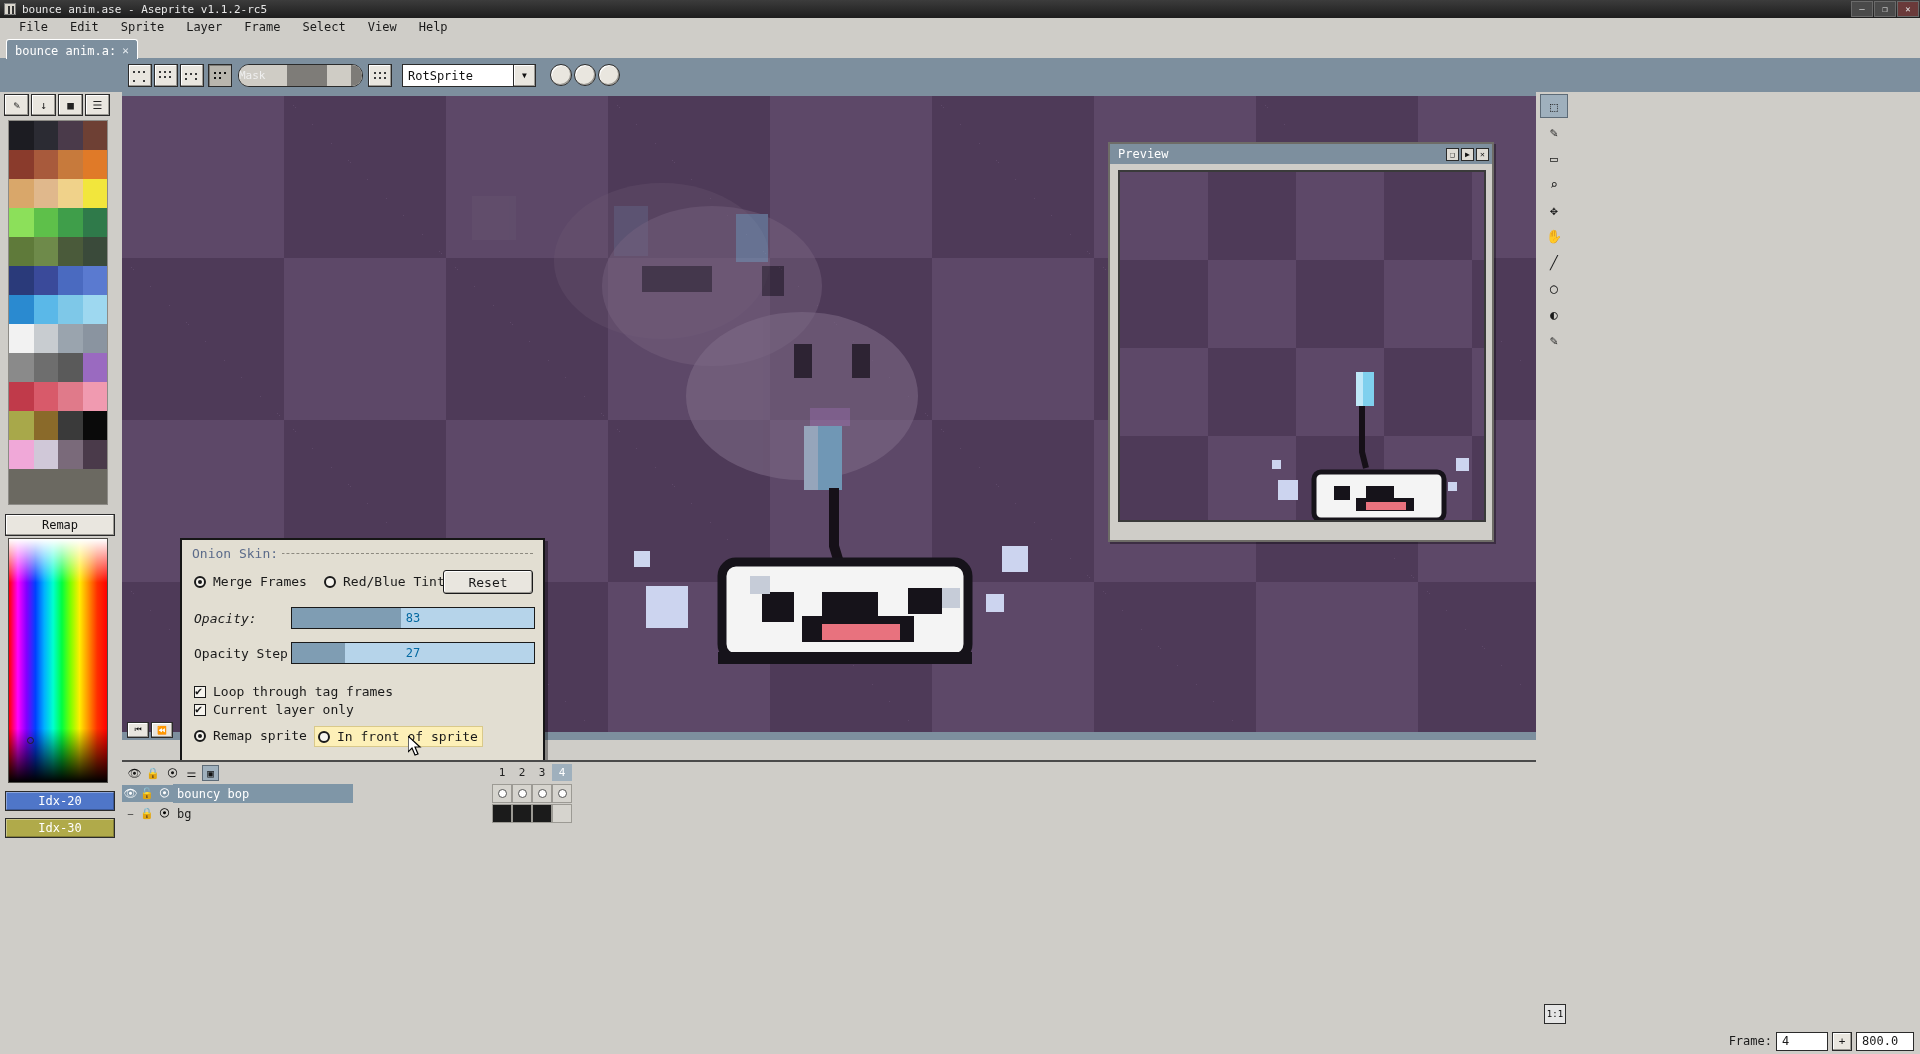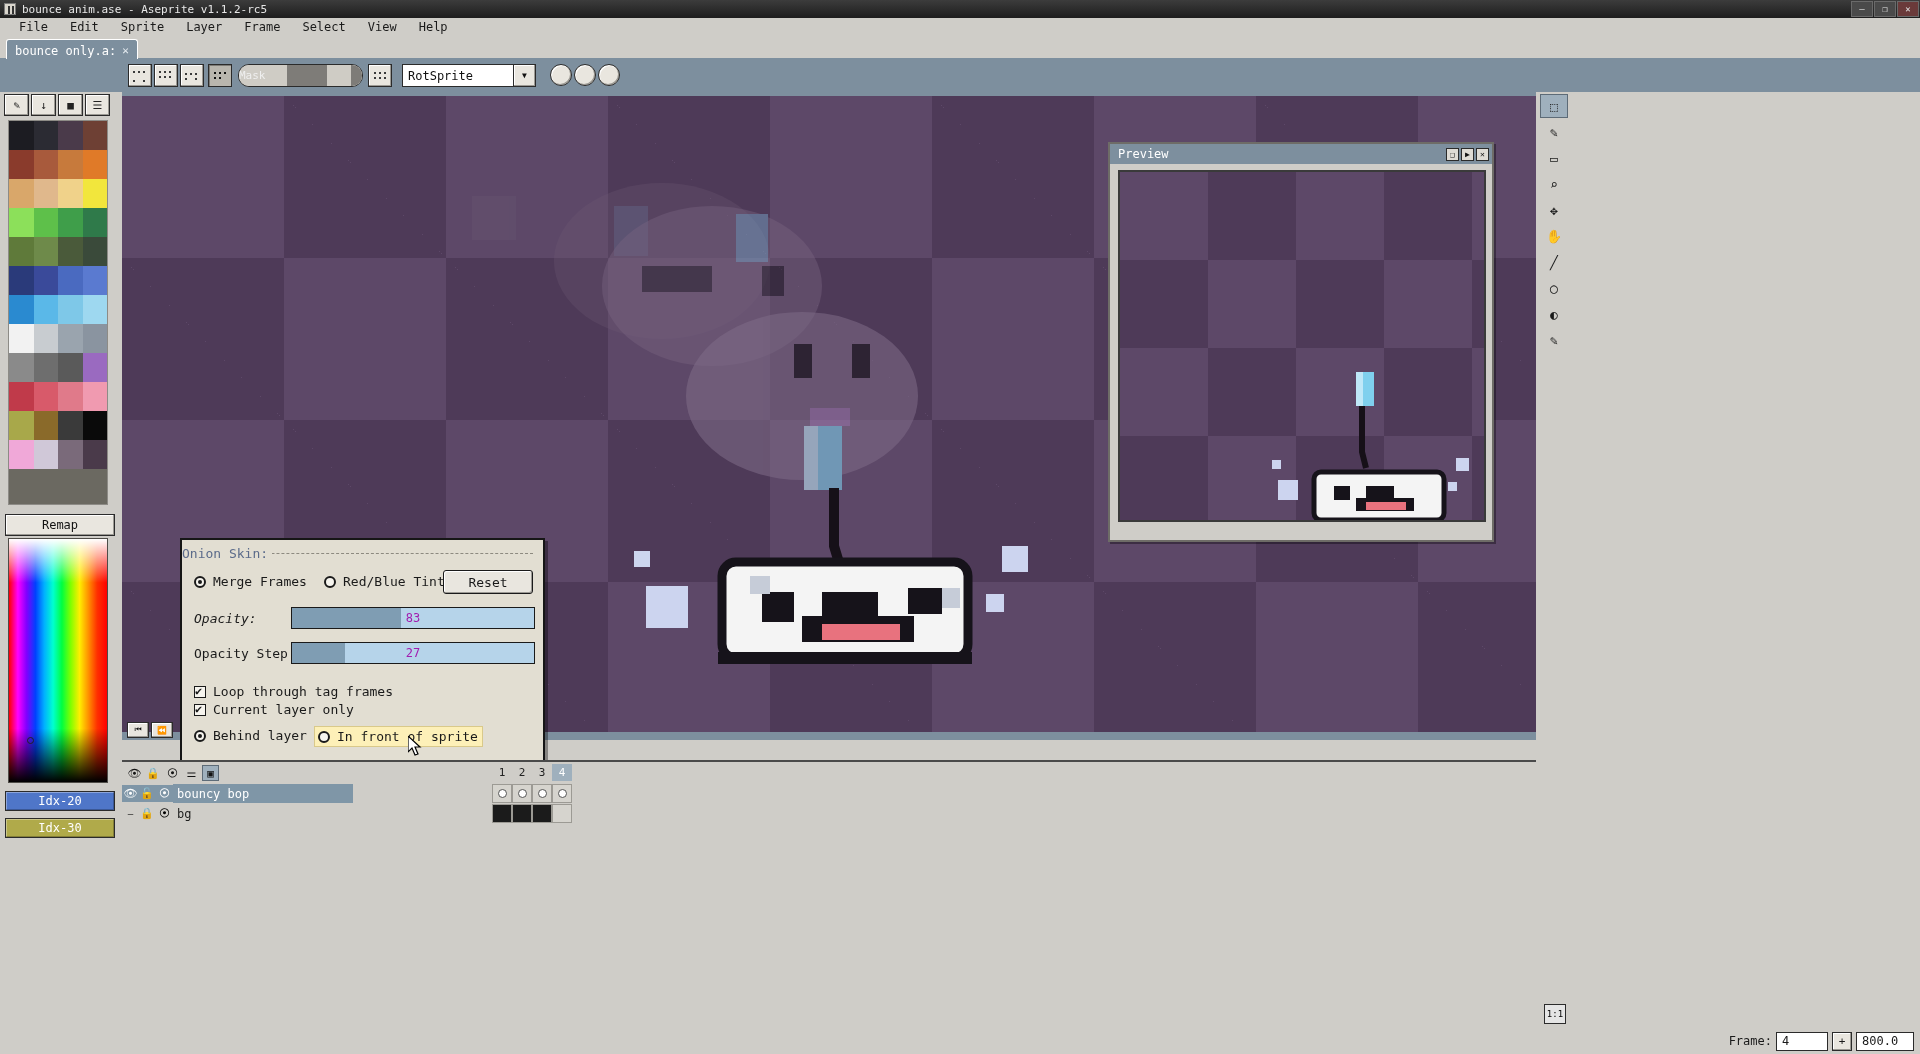--- a/index.html
+++ b/index.html
@@ -317,7 +317,7 @@
 
   <div class="tabbar">
     <div class="tab">
-      <span>bounce only.a:</span>
+      <span>bounce anim.a:</span>
       <span class="x">✕</span>
     </div>
   </div>

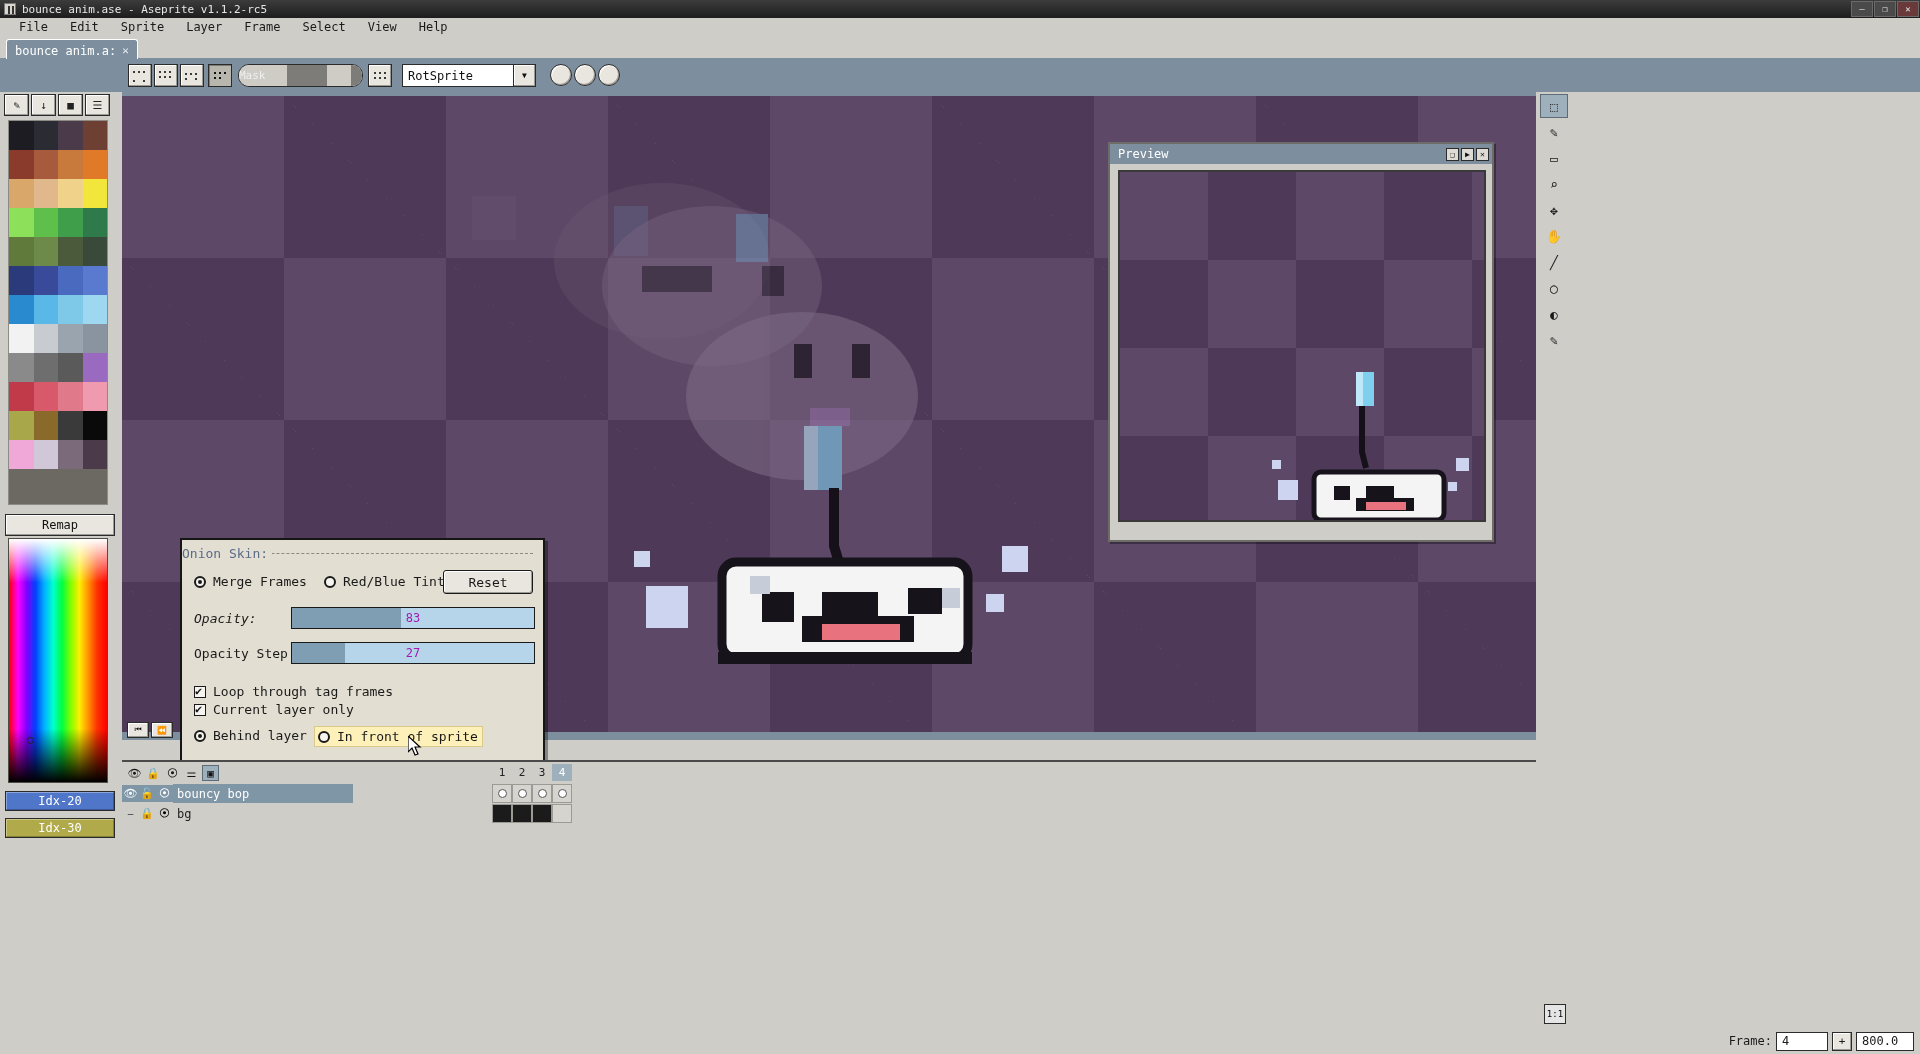--- a/index.html
+++ b/index.html
@@ -188,7 +188,7 @@
     font-size:13px; color:#1a1a1a;
   }
   .onion-legend {
-    position:absolute; left:0; top:6px; right:10px; height:14px;
+    position:absolute; left:10px; top:6px; right:10px; height:14px;
   }
   .onion-legend span { background:#e2ded2; color:#5b6b8a; padding-right:4px; position:relative; z-index:2; }
   .onion-legend:after {

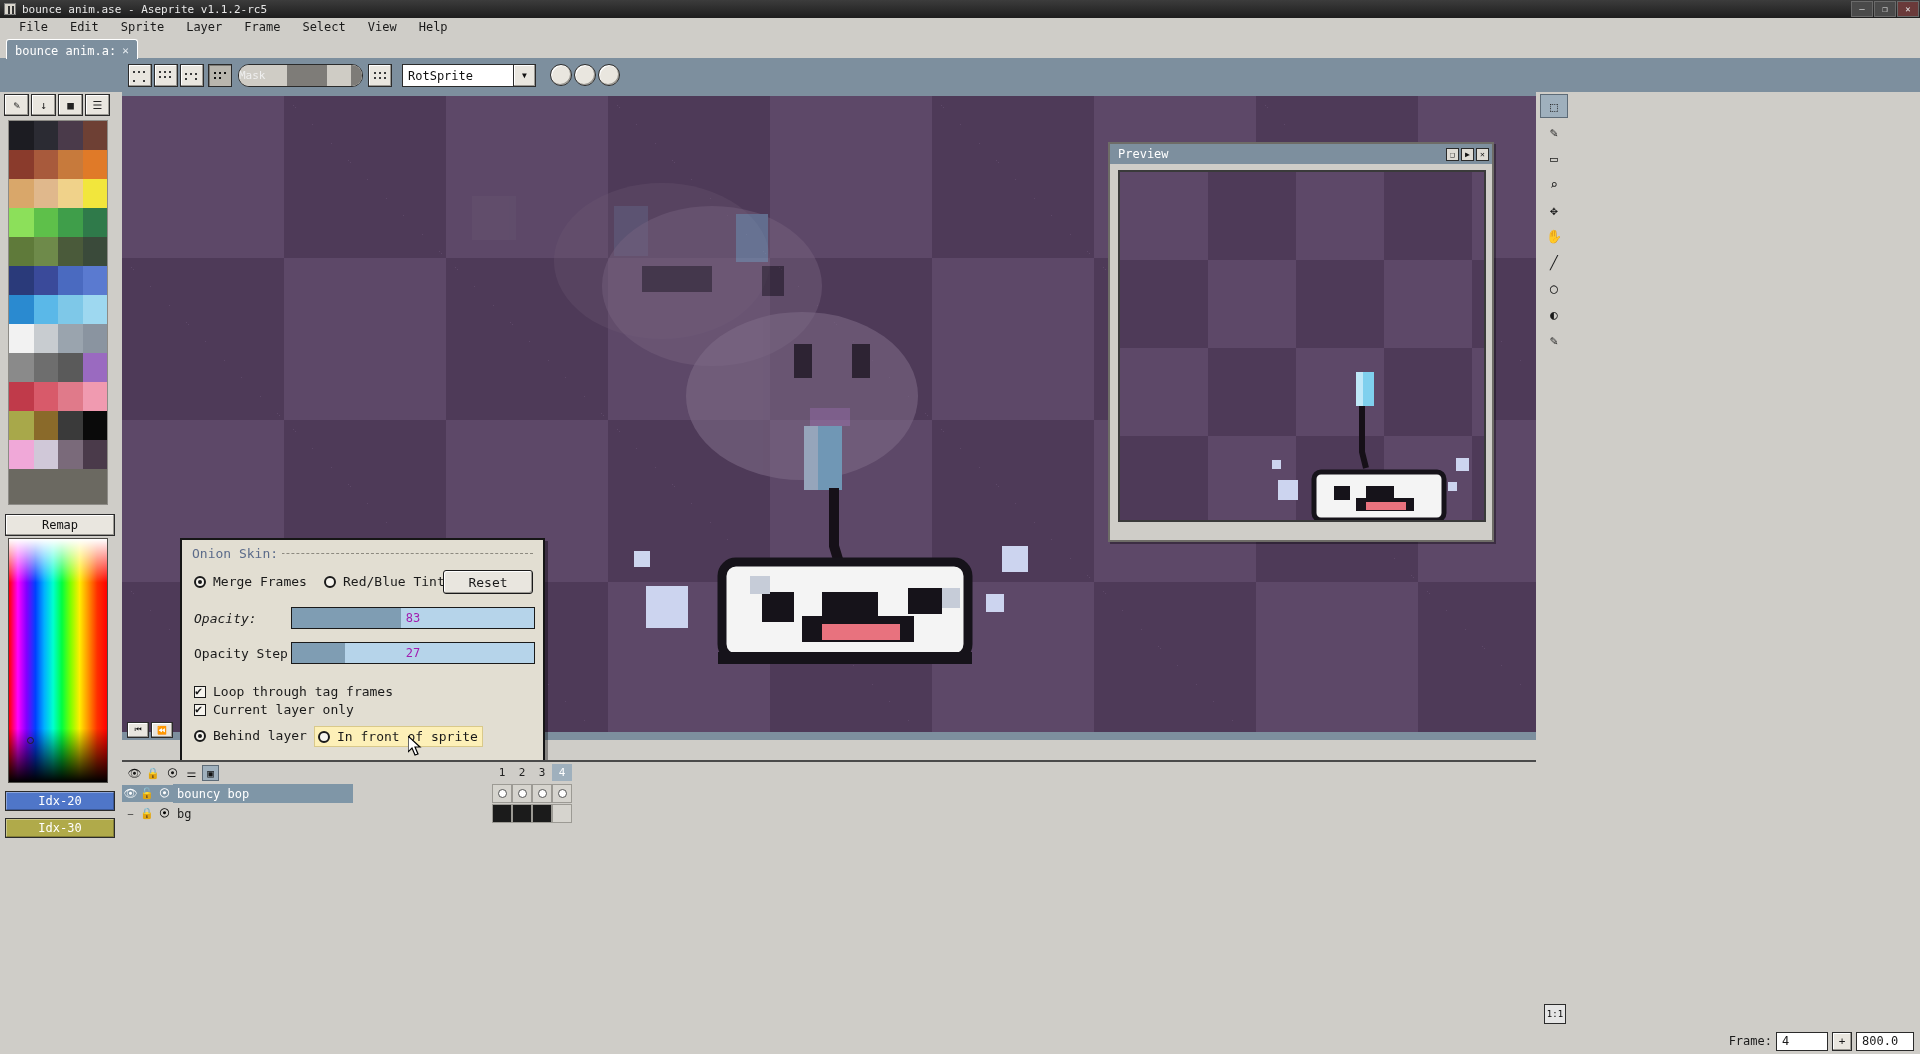--- a/index.html
+++ b/index.html
@@ -220,7 +220,7 @@
   .slider {
     position:absolute; height:22px; background:#b6d4ea;
     border:1px solid #1a1a1a; display:flex; align-items:center; justify-content:center;
-    font-size:12px; color:#a21caf;
+    font-size:12px; color:#0369a1;
   }
   .slider .fill { position:absolute; left:0; top:0; bottom:0; background:#7f9db3; }
   .slider span { position:relative; z-index:2; }

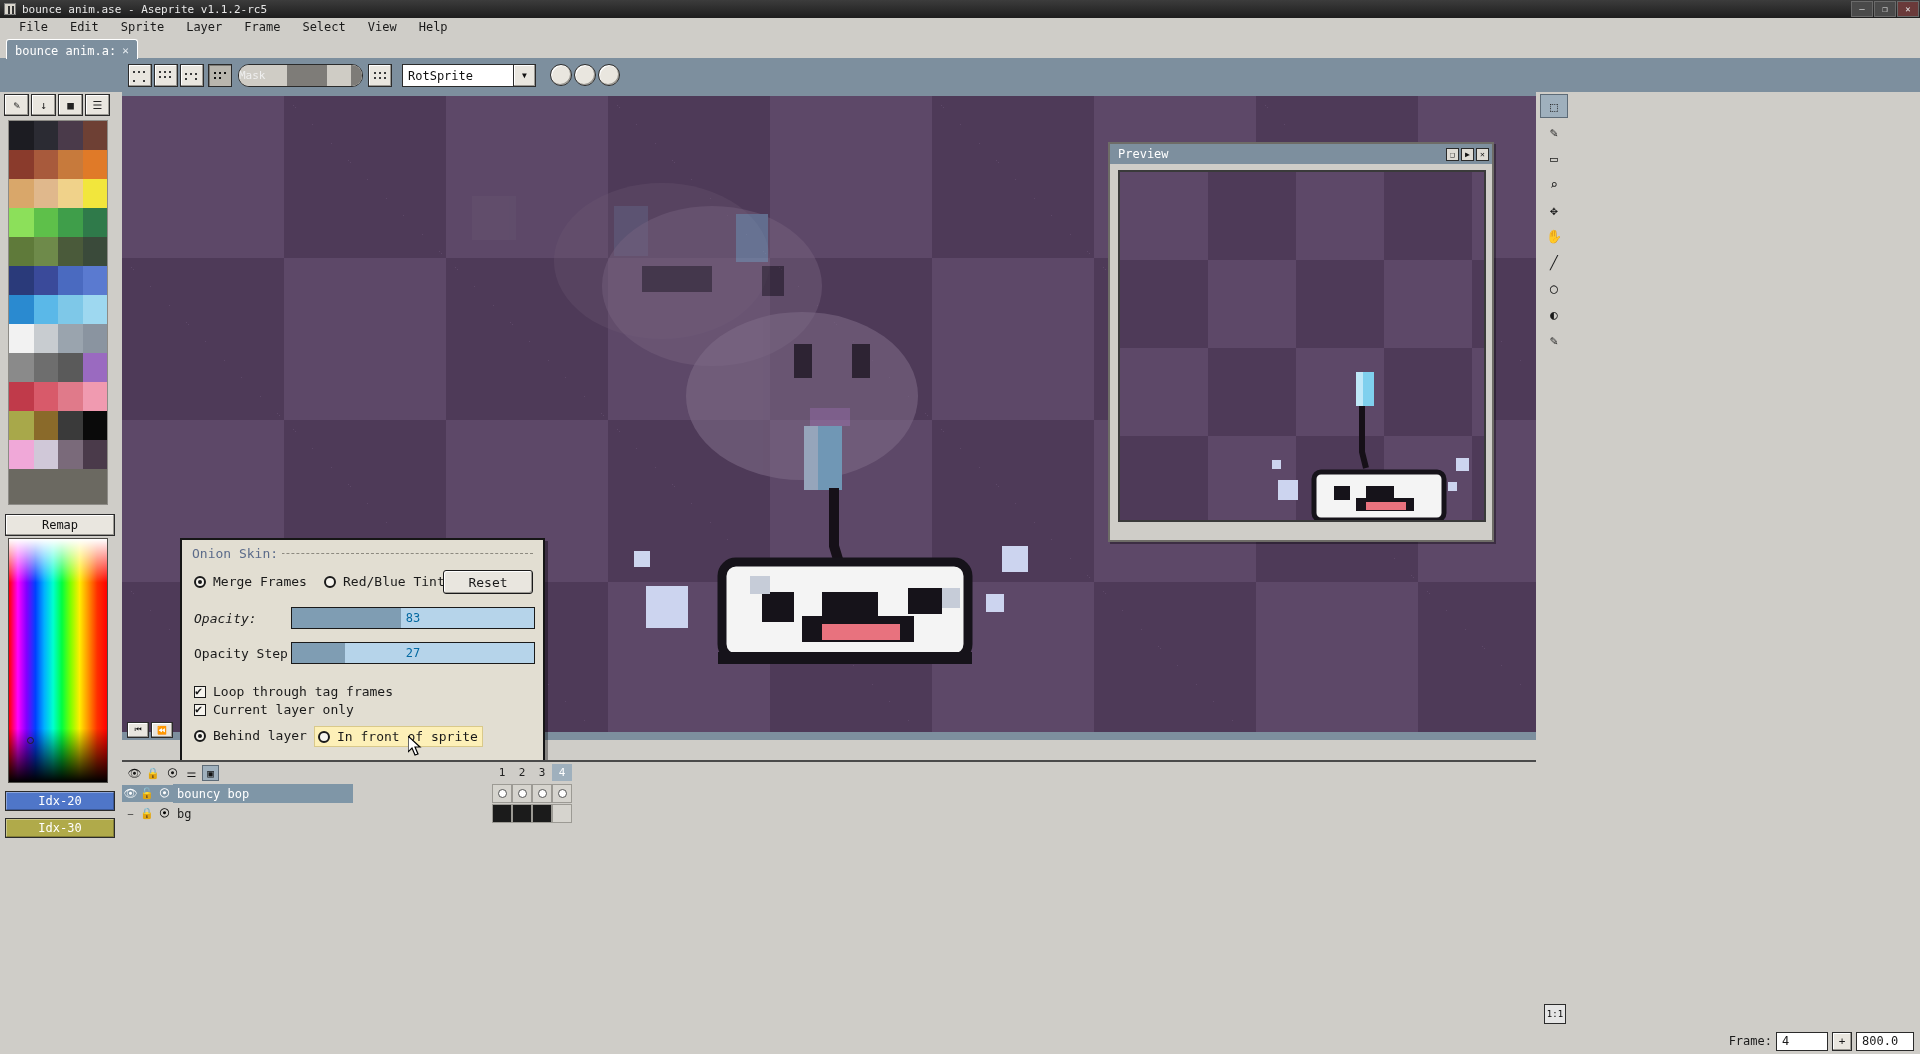--- a/index.html
+++ b/index.html
@@ -596,7 +596,7 @@
 
     <div class="onion-row" style="left:12px; top:188px;">
       <span class="radio on"></span>
-      <span>Behind layer</span>
+      <span>Remap sprite</span>
     </div>
     <div class="onion-row hl" style="left:132px; top:186px;">
       <span class="radio"></span>

